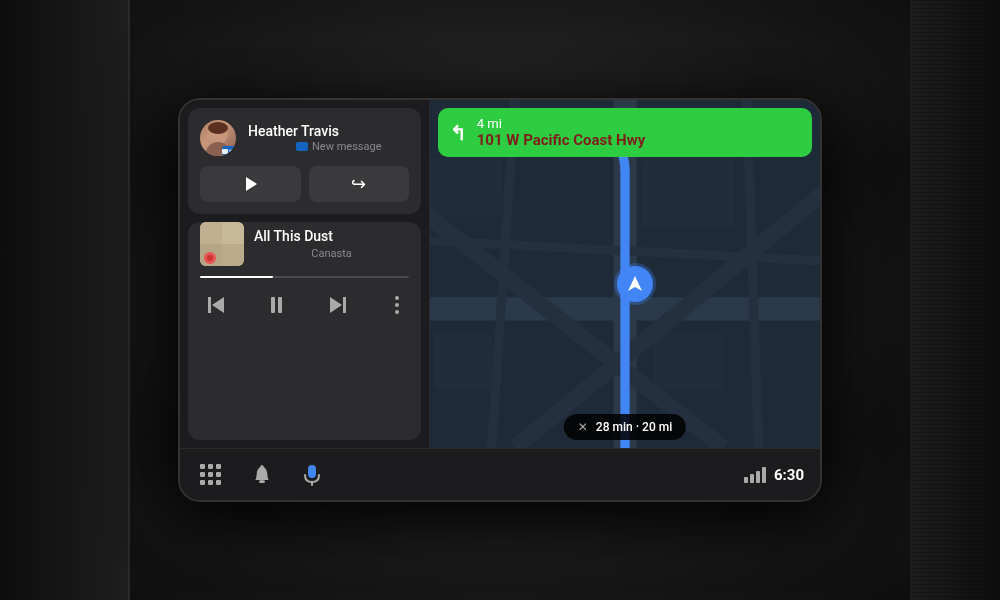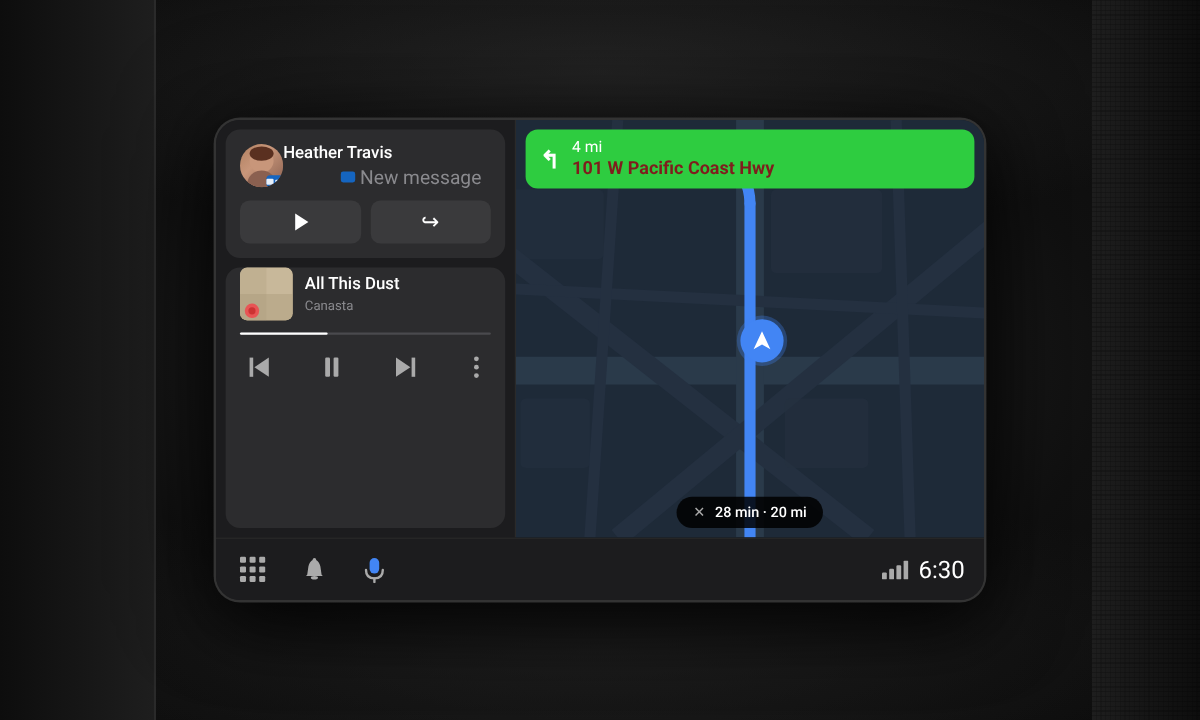--- a/index.html
+++ b/index.html
@@ -126,7 +126,7 @@
     .message-header {
       display: flex;
       align-items: center;
-      gap: 0;
+      gap: 12px;
       margin-bottom: 10px;
     }
 

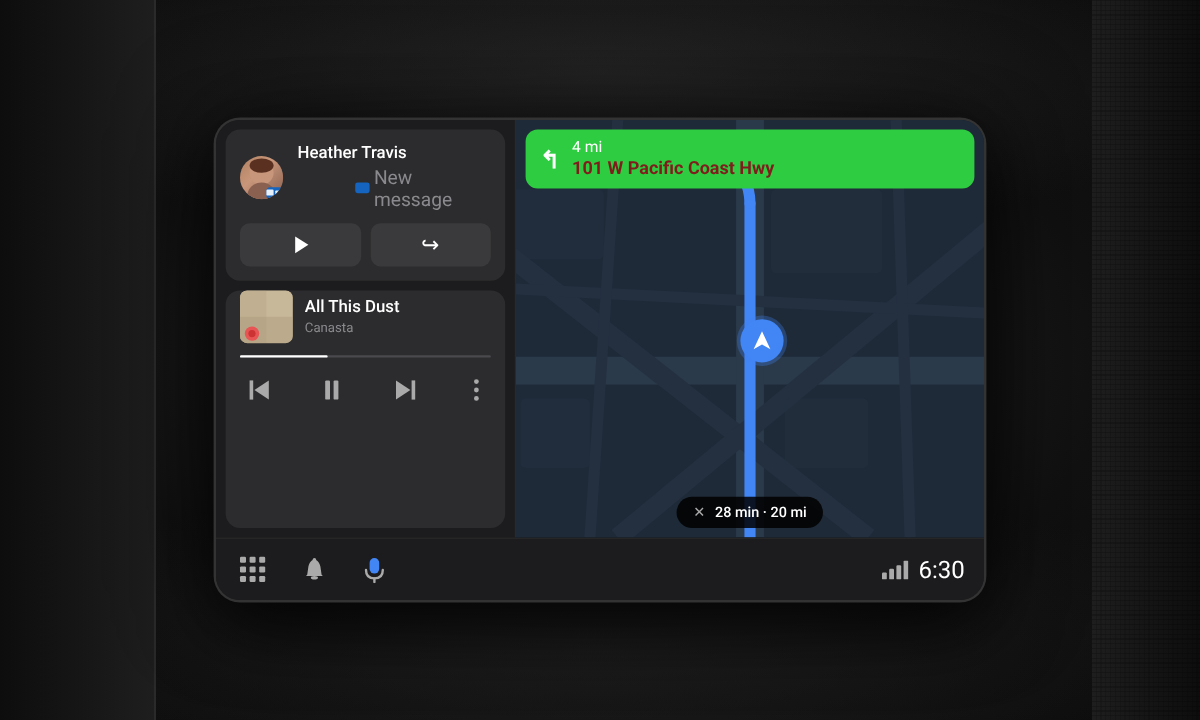--- a/index.html
+++ b/index.html
@@ -206,7 +206,7 @@
 
     .message-subtitle {
       color: #8a8a8e;
-      font-size: 16px;
+      font-size: 11px;
       display: flex;
       align-items: center;
       gap: 4px;

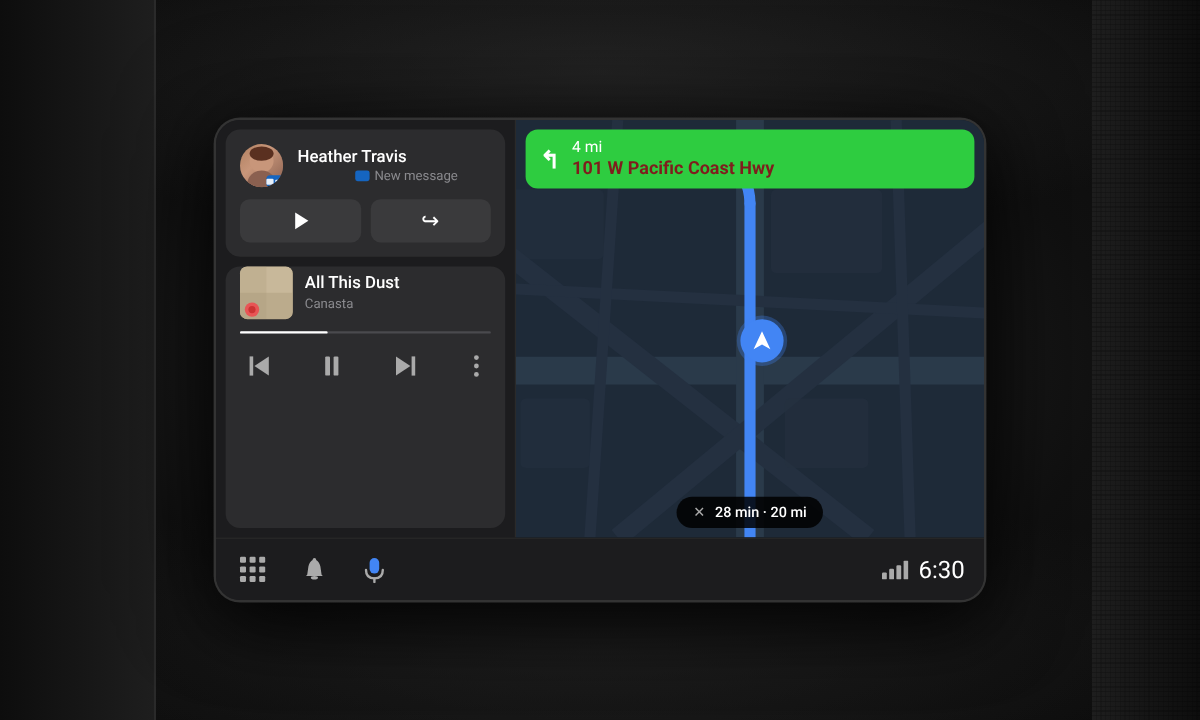--- a/index.html
+++ b/index.html
@@ -300,6 +300,7 @@
       color: #8a8a8e;
       font-size: 11px;
       margin-top: 2px;
+      text-align: center;
     }
 
     .progress-bar {

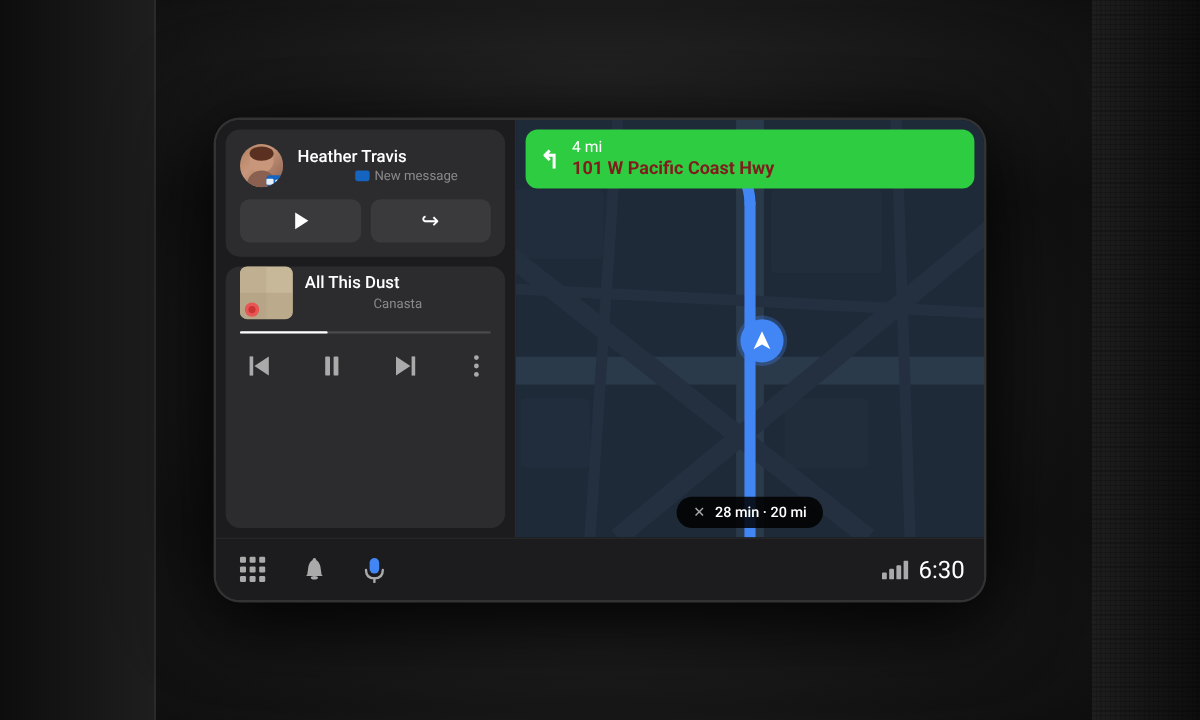--- a/index.html
+++ b/index.html
@@ -452,8 +452,8 @@
 
     .time-display {
       color: #ffffff;
-      font-size: 20px;
-      font-weight: 400;
+      font-size: 15px;
+      font-weight: 700;
     }
 
     

